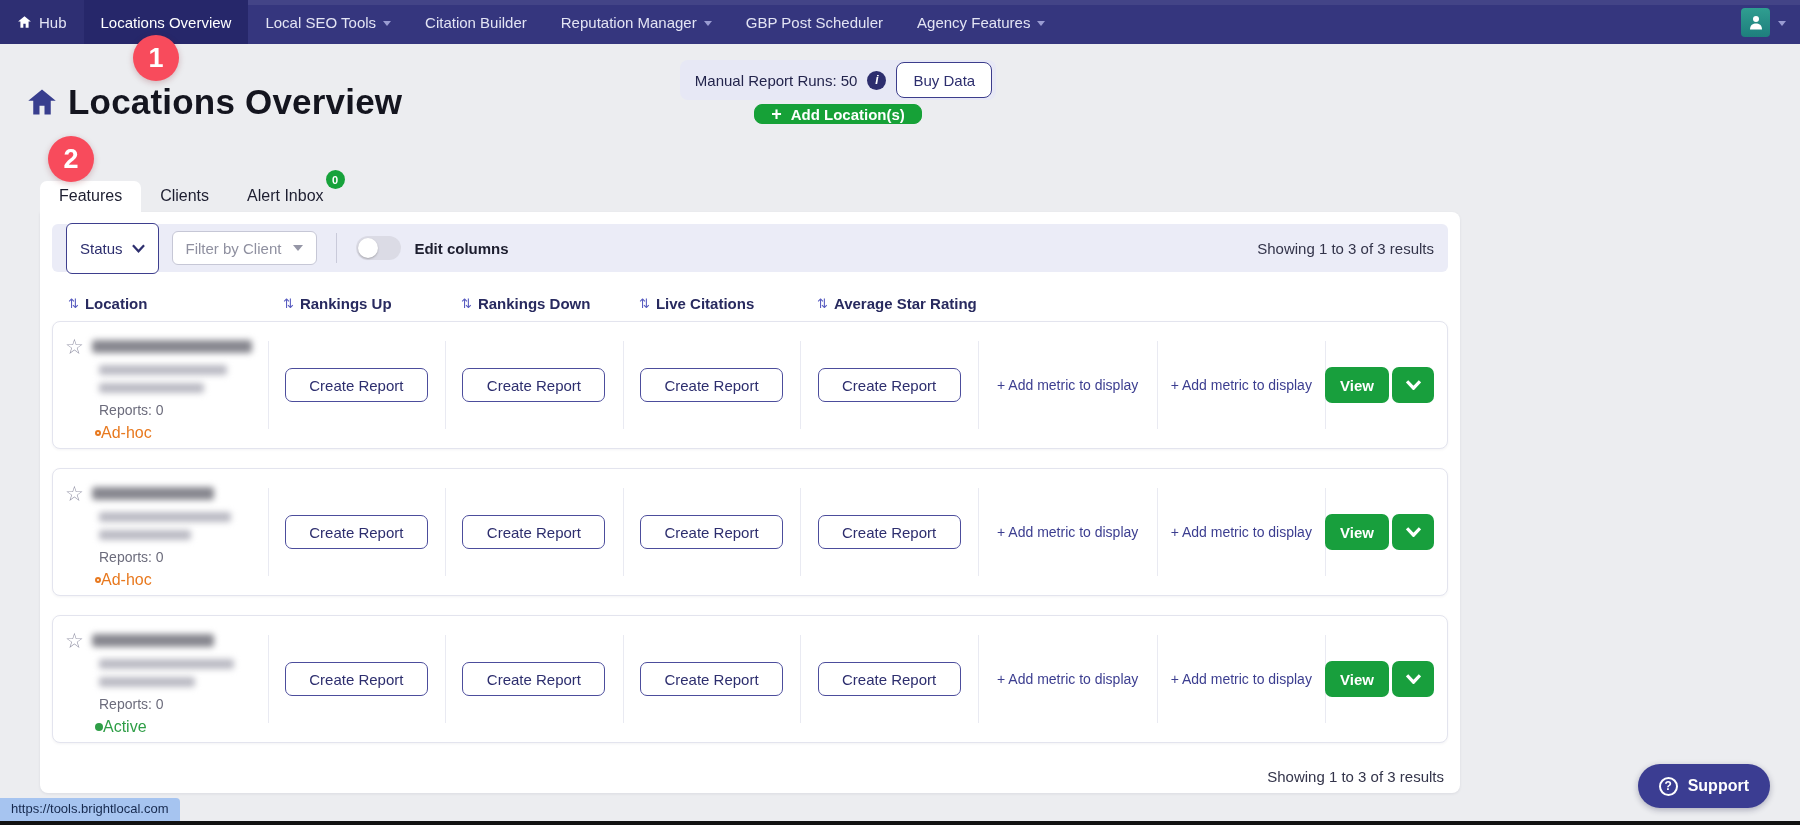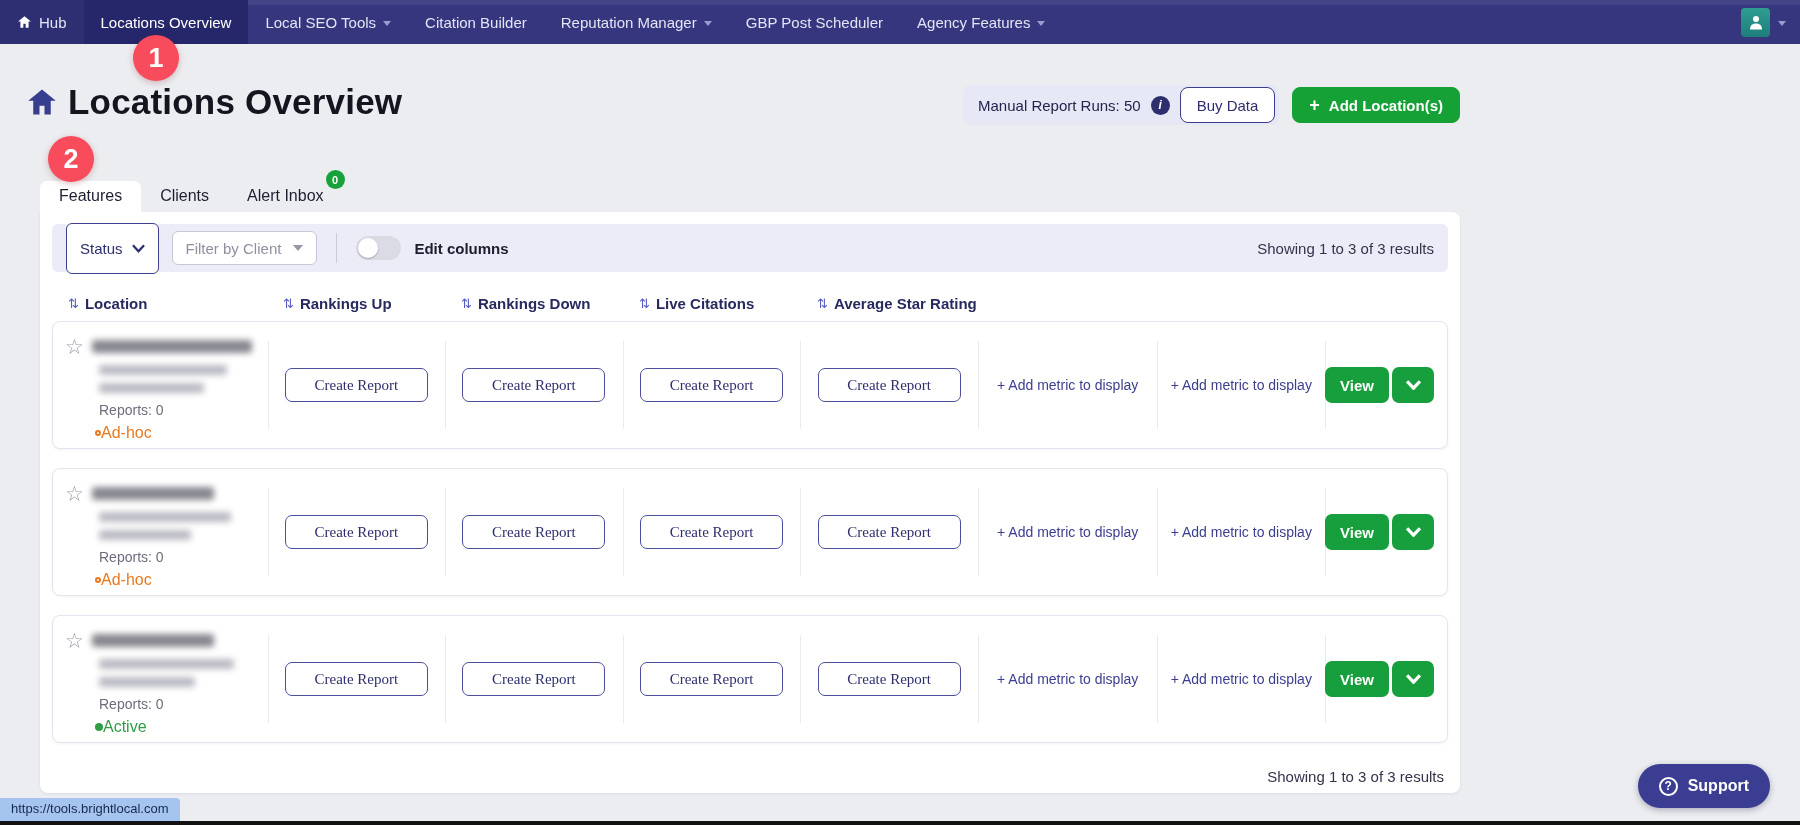--- a/index.html
+++ b/index.html
@@ -29,8 +29,8 @@
   
   .page-title{position:absolute;left:26px;top:82px;display:flex;align-items:center;gap:10px;
     font-size:35px;font-weight:800;color:#14151f;letter-spacing:.2px;}
-  .actions{position:absolute;top:86px;left:0;width:1460px;display:flex;justify-content:flex-end;
-    align-items:center;gap:13px;height:38px;}
+  .actions{position:absolute;top:86px;left:0;width:1676px;display:flex;justify-content:flex-end;
+    align-items:center;gap:4px;height:38px;flex-direction:column;}
   .runs-pill{background:#e7e8f5;border-radius:8px;display:flex;align-items:center;
     padding:4px 4px 4px 15px;gap:10px;height:40px;}
   .runs-text{font-size:15px;color:#23244c;}

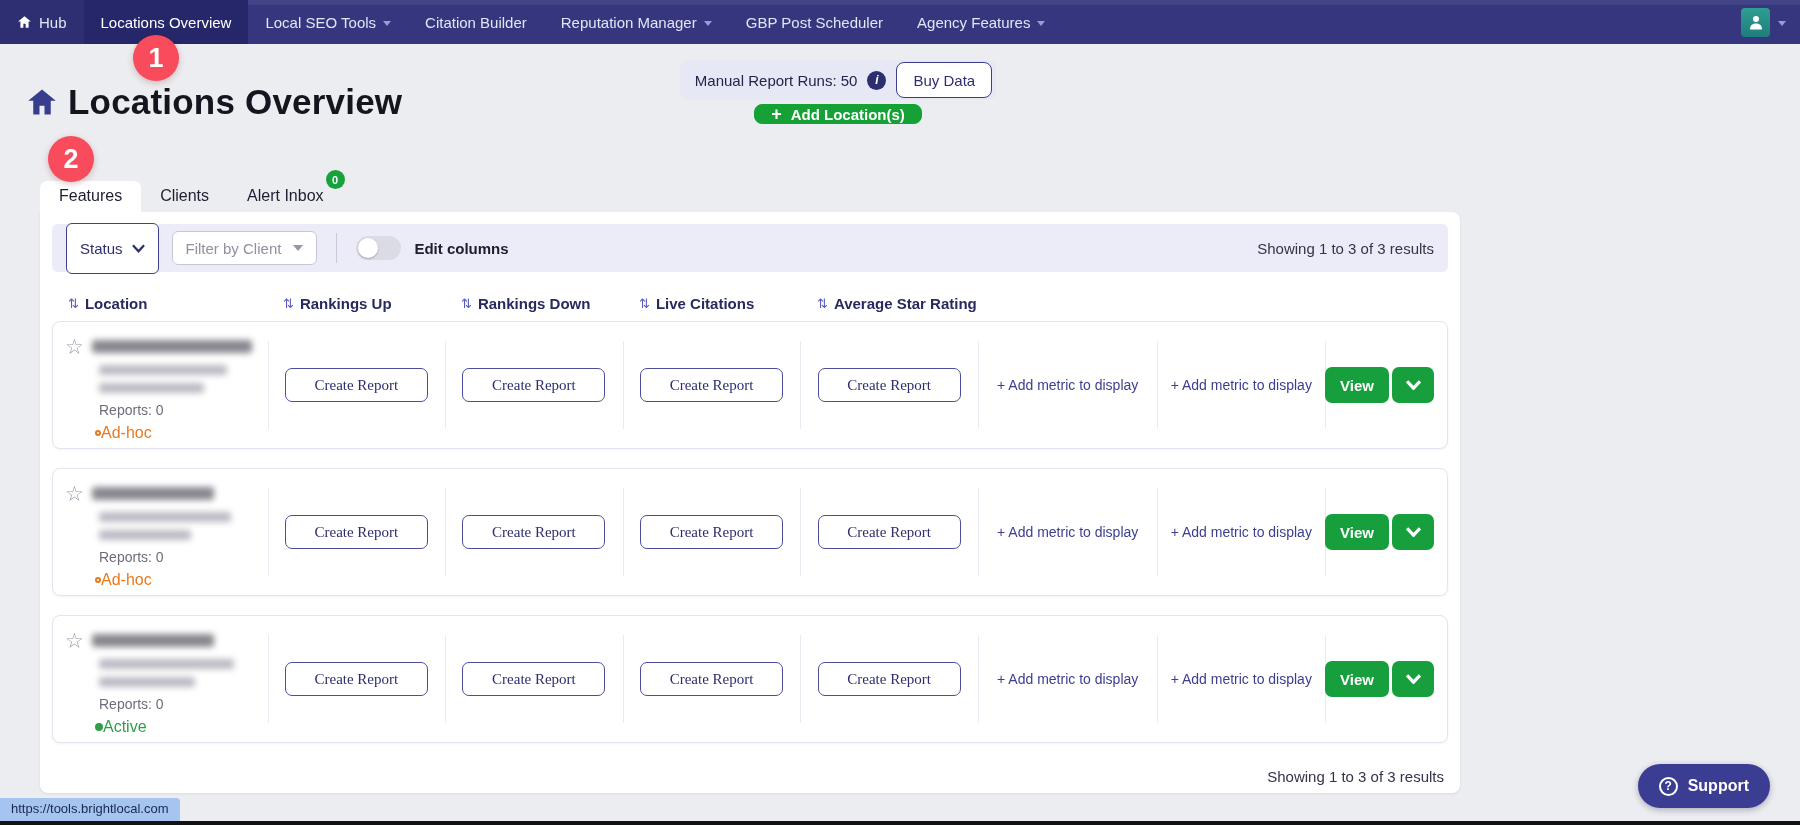--- a/index.html
+++ b/index.html
@@ -103,7 +103,7 @@
   .status-active .dot{background:#2f9e47;}
   .cell-report{width:178px;display:flex;align-items:center;justify-content:center;}
   .create-btn{width:143px;height:34px;background:#fff;border:1.5px solid #4c4d9c;border-radius:7px;
-    color:#2d2e6e;font-size:15px;display:flex;align-items:center;justify-content:center;cursor:pointer;font-family:Liberation Serif, serif;}
+    color:#2d2e6e;font-size:15px;display:flex;align-items:center;justify-content:center;cursor:pointer;}
   .cell-metric{display:flex;align-items:center;justify-content:center;}
   .metric-label{color:#3c3e90;font-size:14px;cursor:pointer;}
   .cell-view{flex:1;display:flex;align-items:center;justify-content:flex-end;gap:3px;padding-right:13px;}

